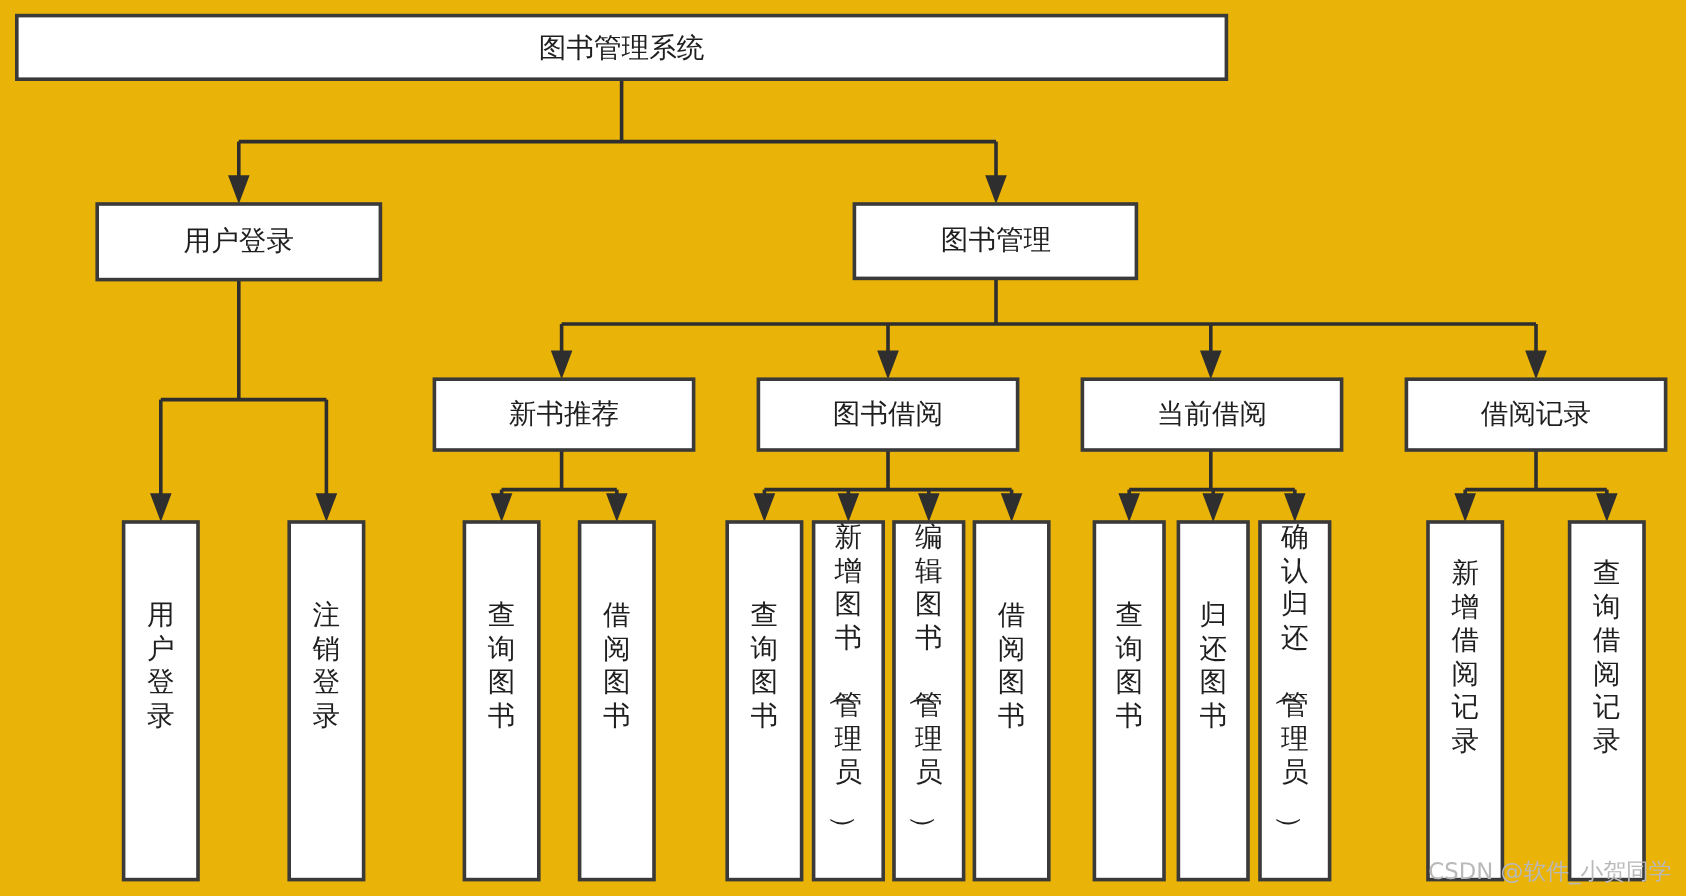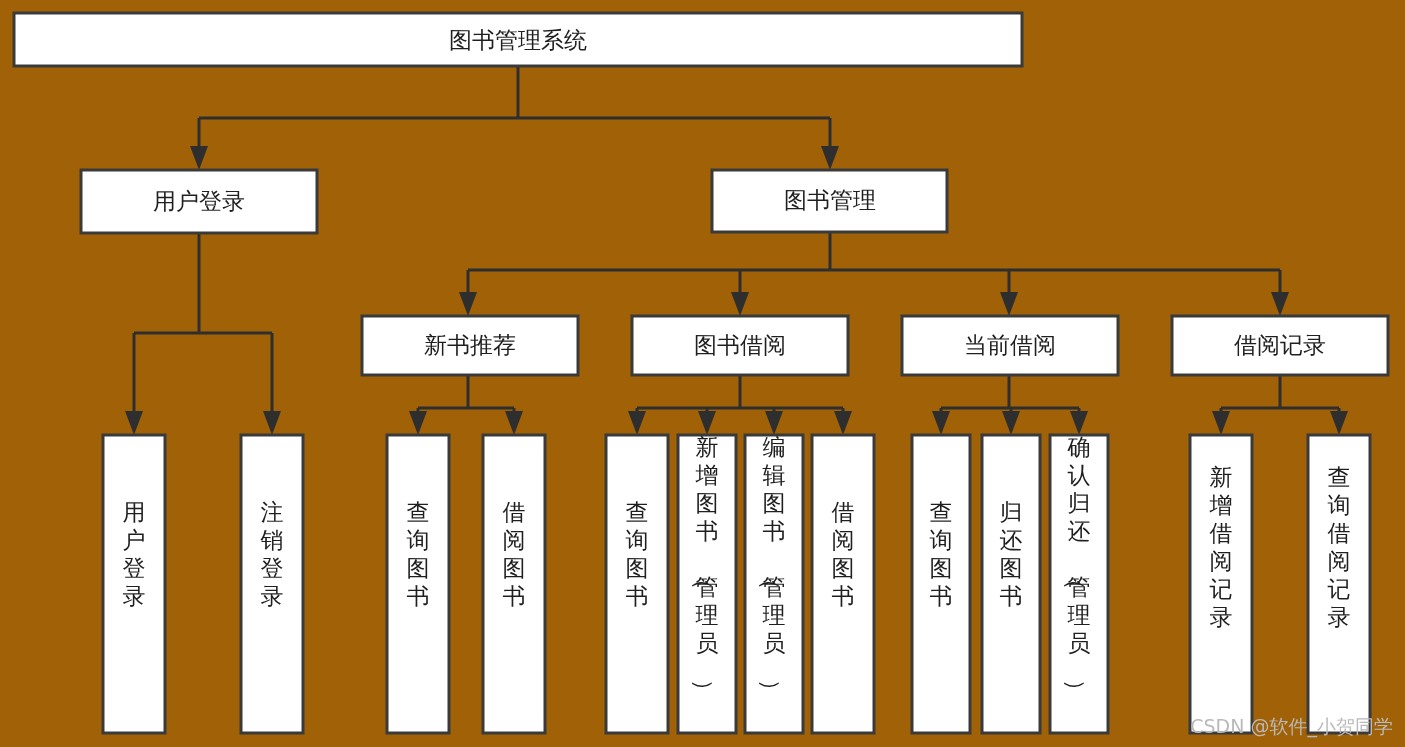--- a/index.html
+++ b/index.html
@@ -15,7 +15,7 @@
     position: relative;
     width: 1405px;
     height: 747px;
-    background: #a16207;
+    background: #eab308;
     overflow: hidden;
   }
   svg.diagram-canvas {

